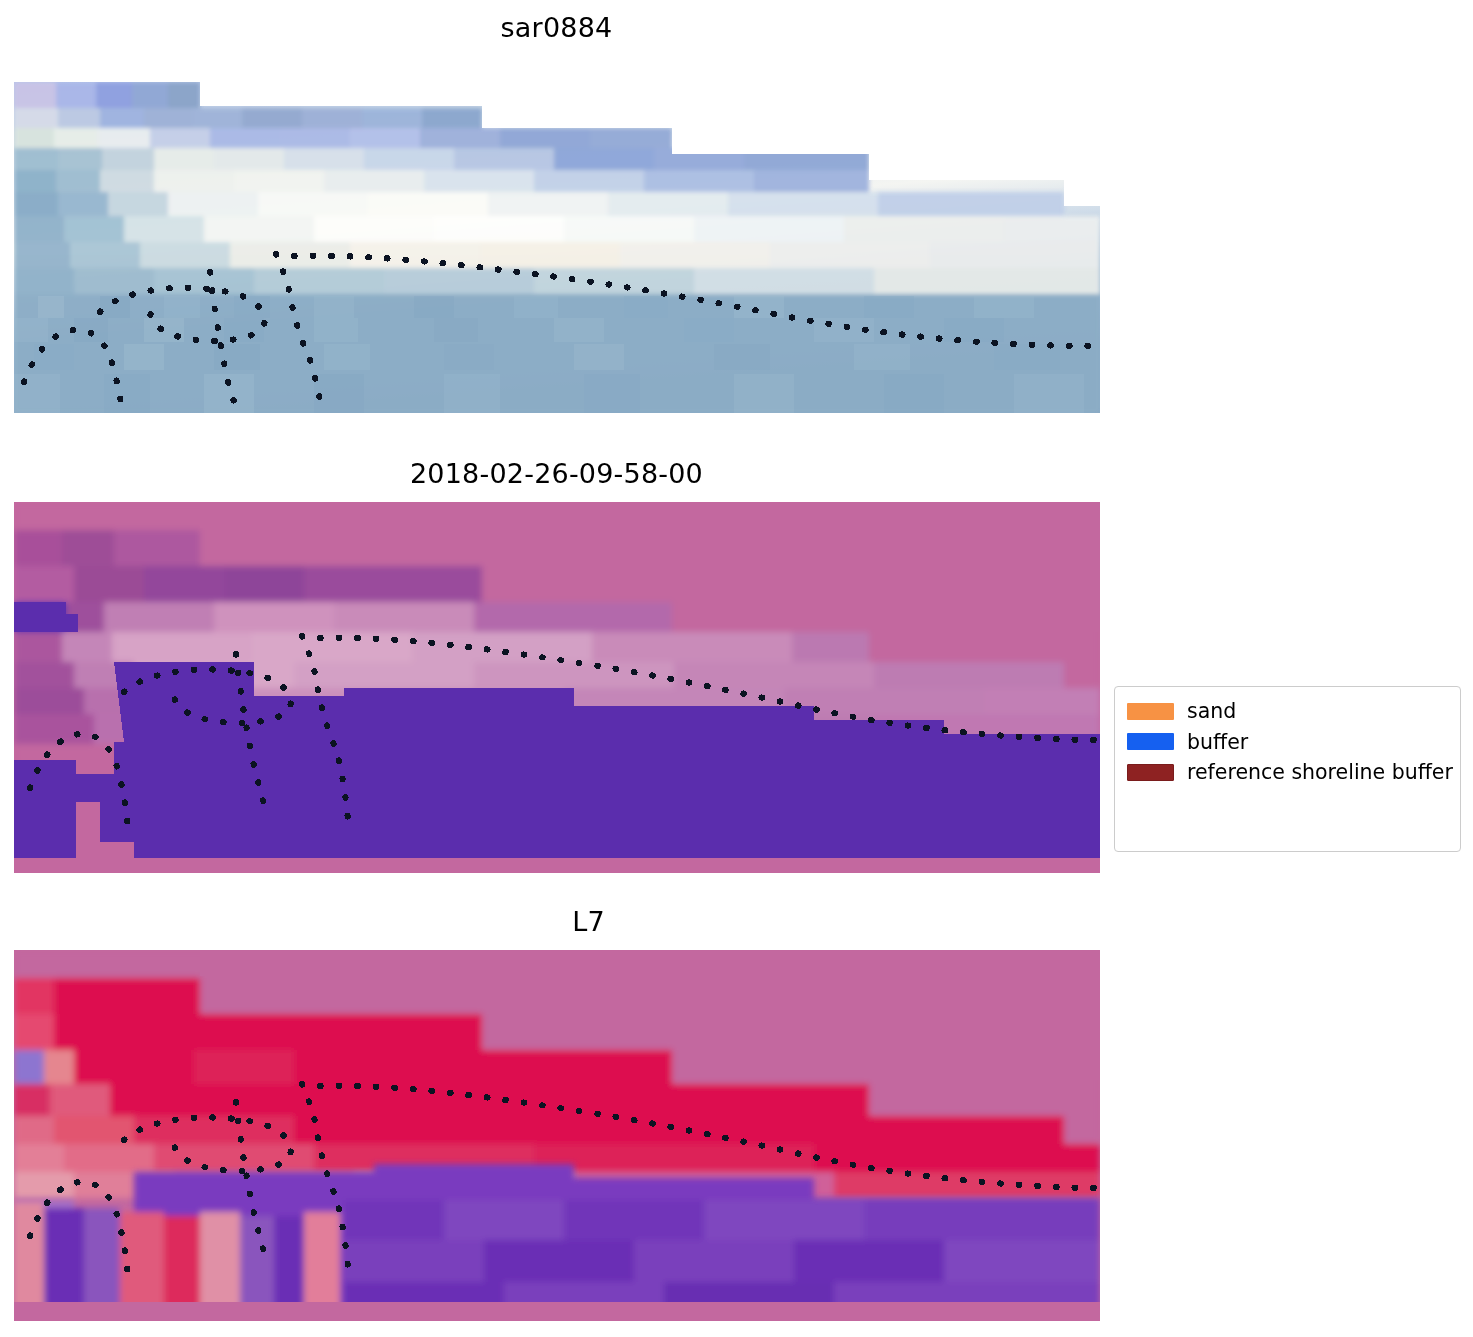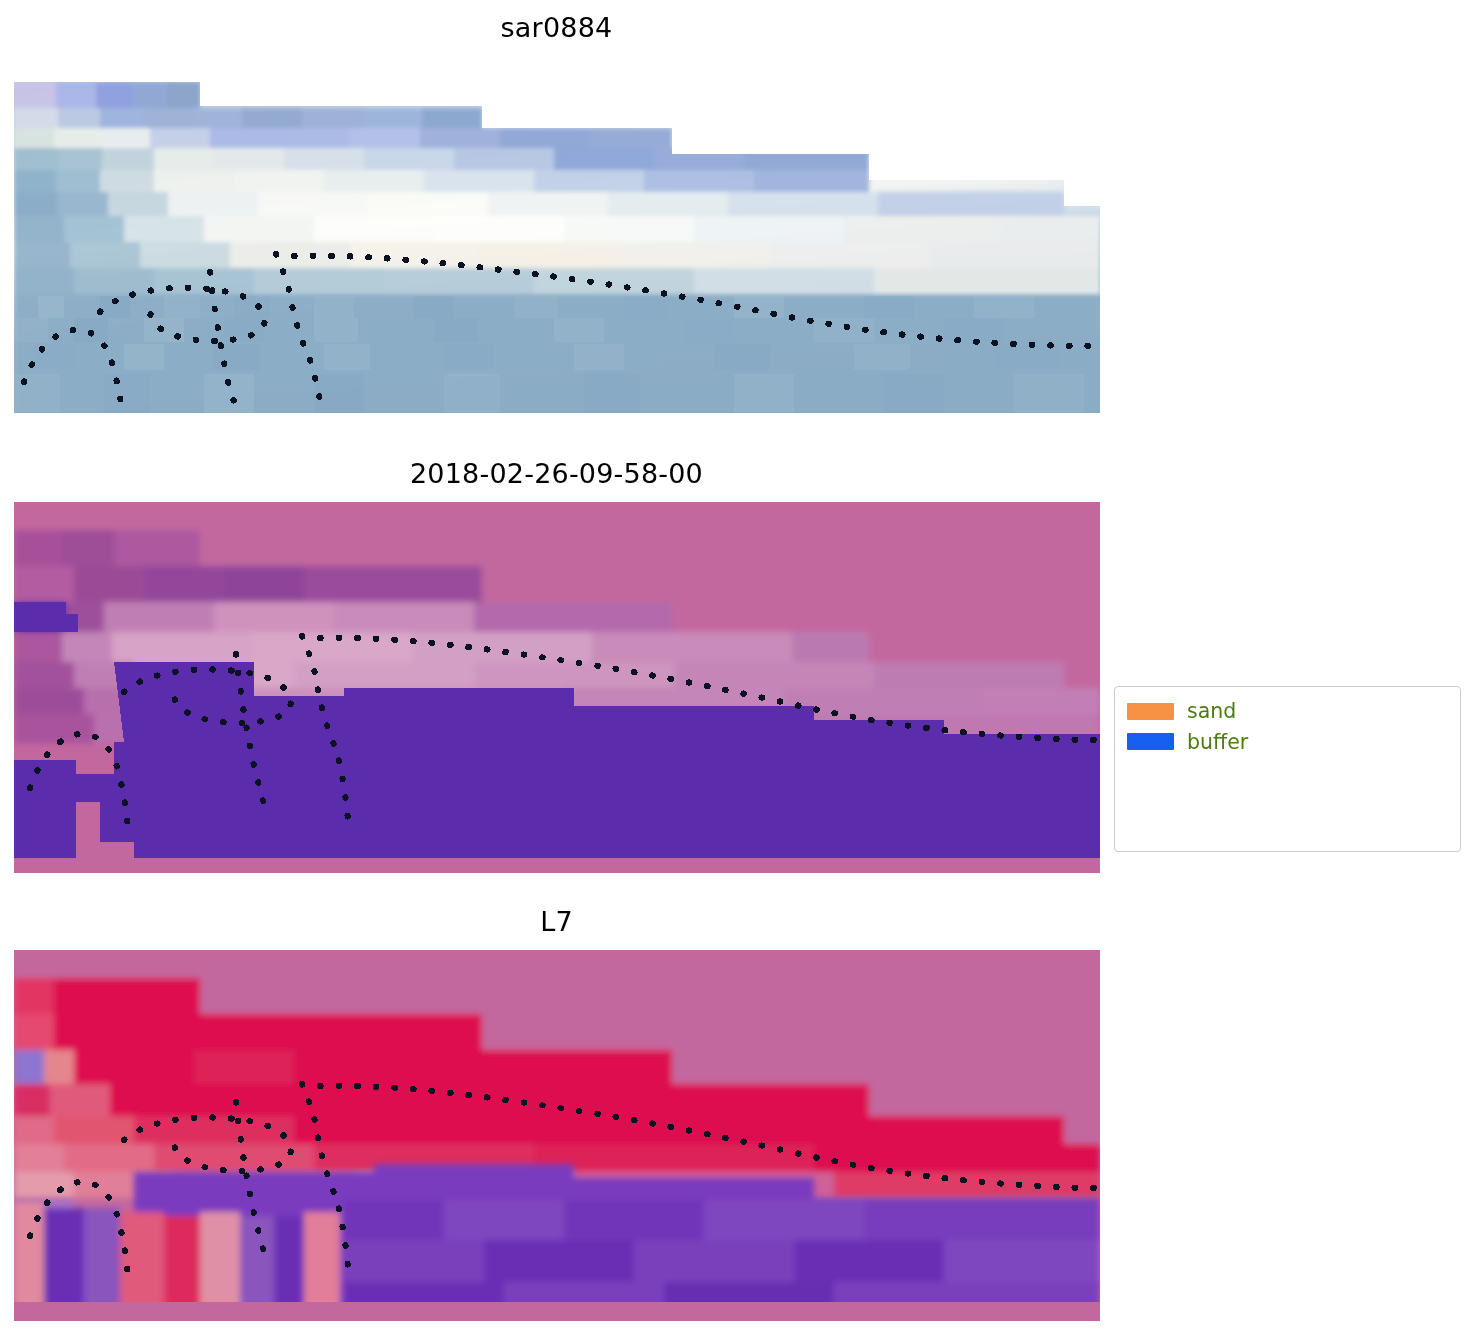--- a/index.html
+++ b/index.html
@@ -37,7 +37,7 @@
     height:2.6px;margin-top:-1.3px;background:#000;
   }
   .legend-label{
-    margin-left:13px;font-size:20.5px;color:#4d7c0f;
+    margin-left:13px;font-size:20.5px;color:#000000;
     font-family:"DejaVu Sans","Liberation Sans",sans-serif;
     white-space:nowrap;line-height:1;
   }

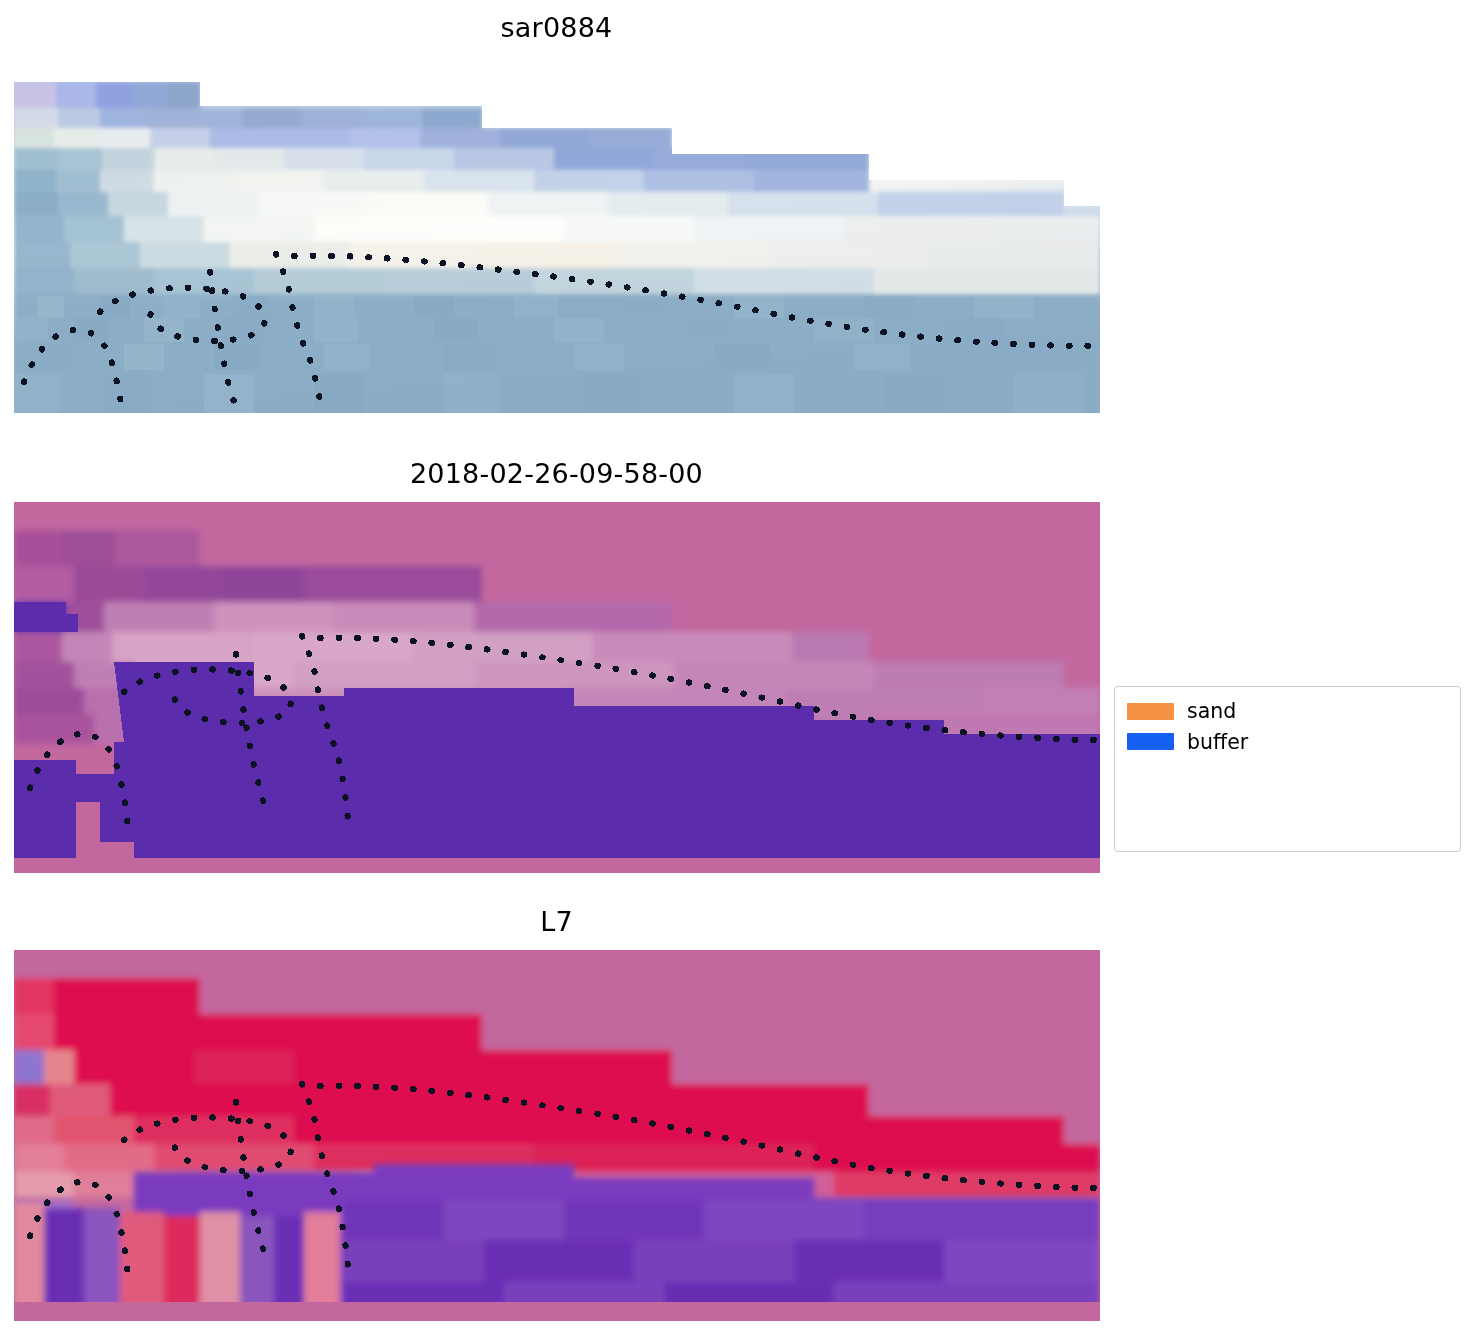--- a/index.html
+++ b/index.html
@@ -437,6 +437,10 @@
   </div>
 
 
+  <div class="legend-row">
+    <span class="swatch bordered" style="background:#8e2222"></span>
+    <span class="legend-label">reference shoreline buffer</span>
+  </div>
 
 </div>
 

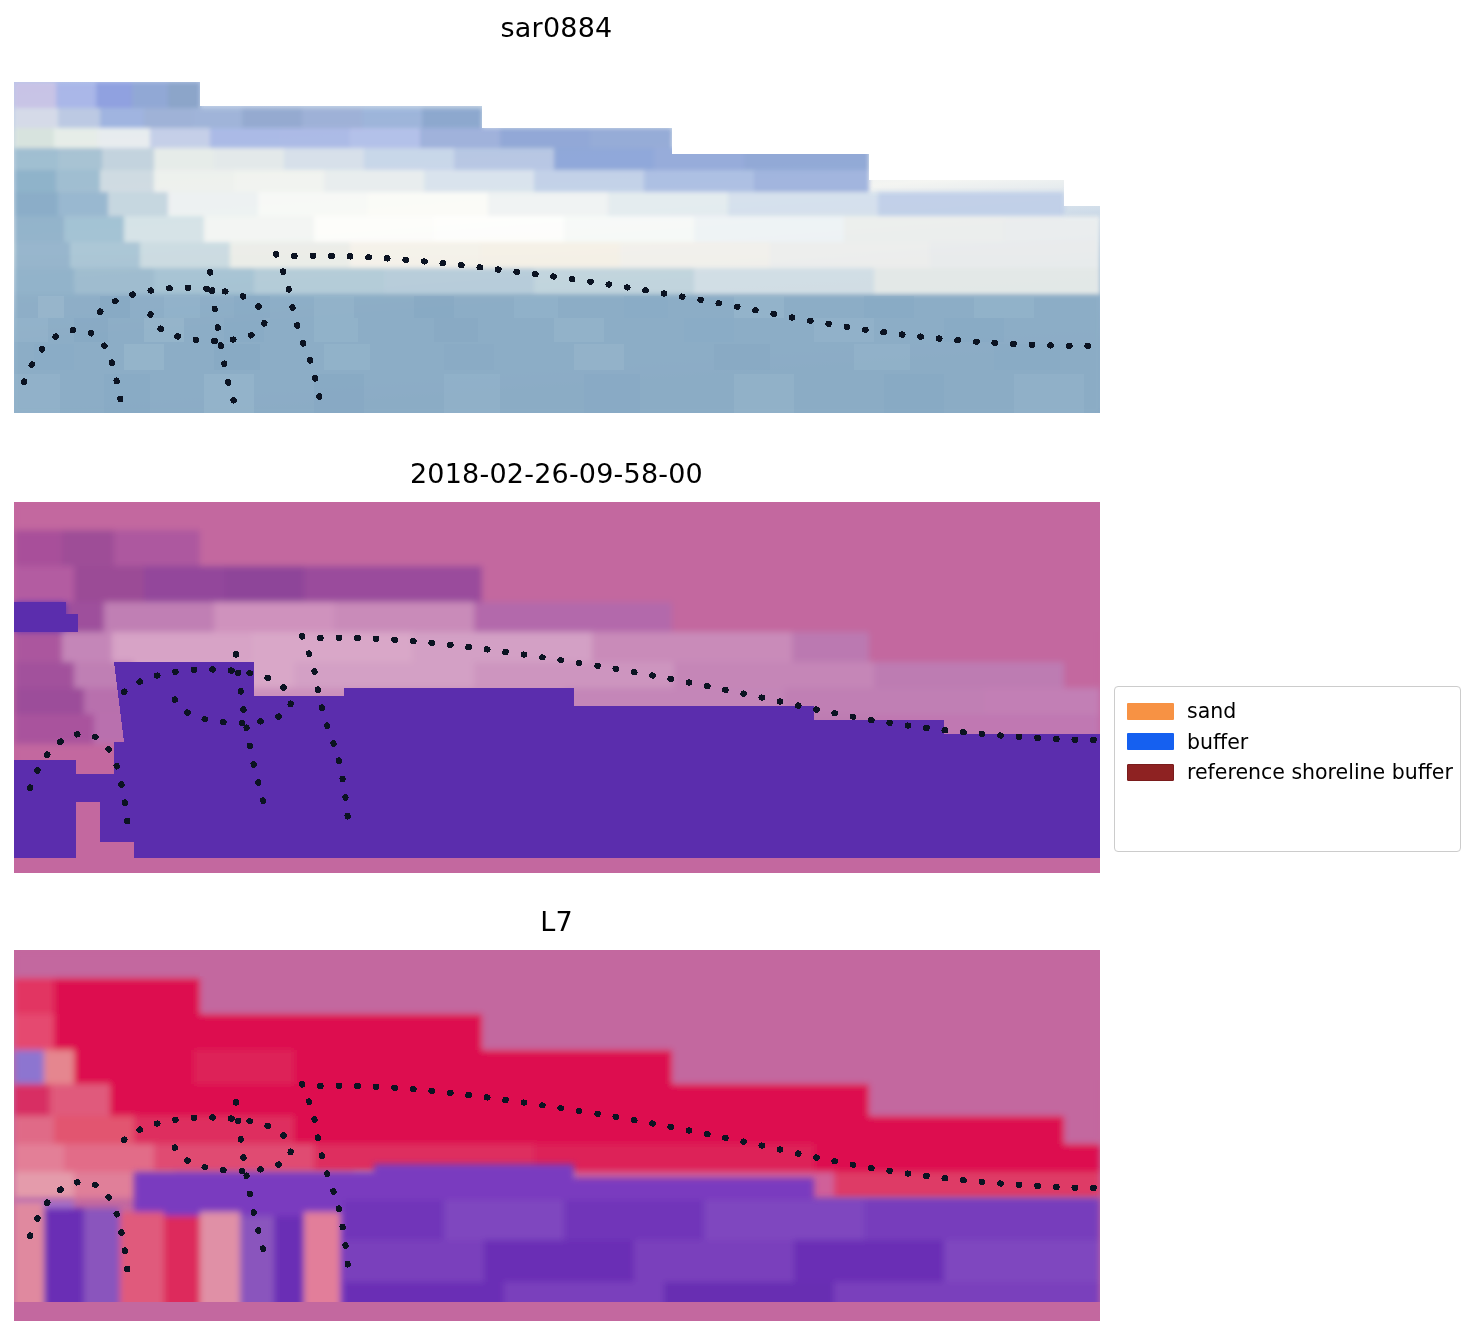--- a/index.html
+++ b/index.html
@@ -12,7 +12,7 @@
   }
   #title-sar{top:12px;font-size:27px;}
   #title-date{top:458px;font-size:27px;}
-  #title-l7{top:906px;font-size:27px;}
+  #title-l7{top:906px;font-size:27px;padding-left:32px;}
 
   .panel{position:absolute;overflow:hidden;}
   #panel-sar{left:14px;top:82px;width:1086px;height:331px;}

